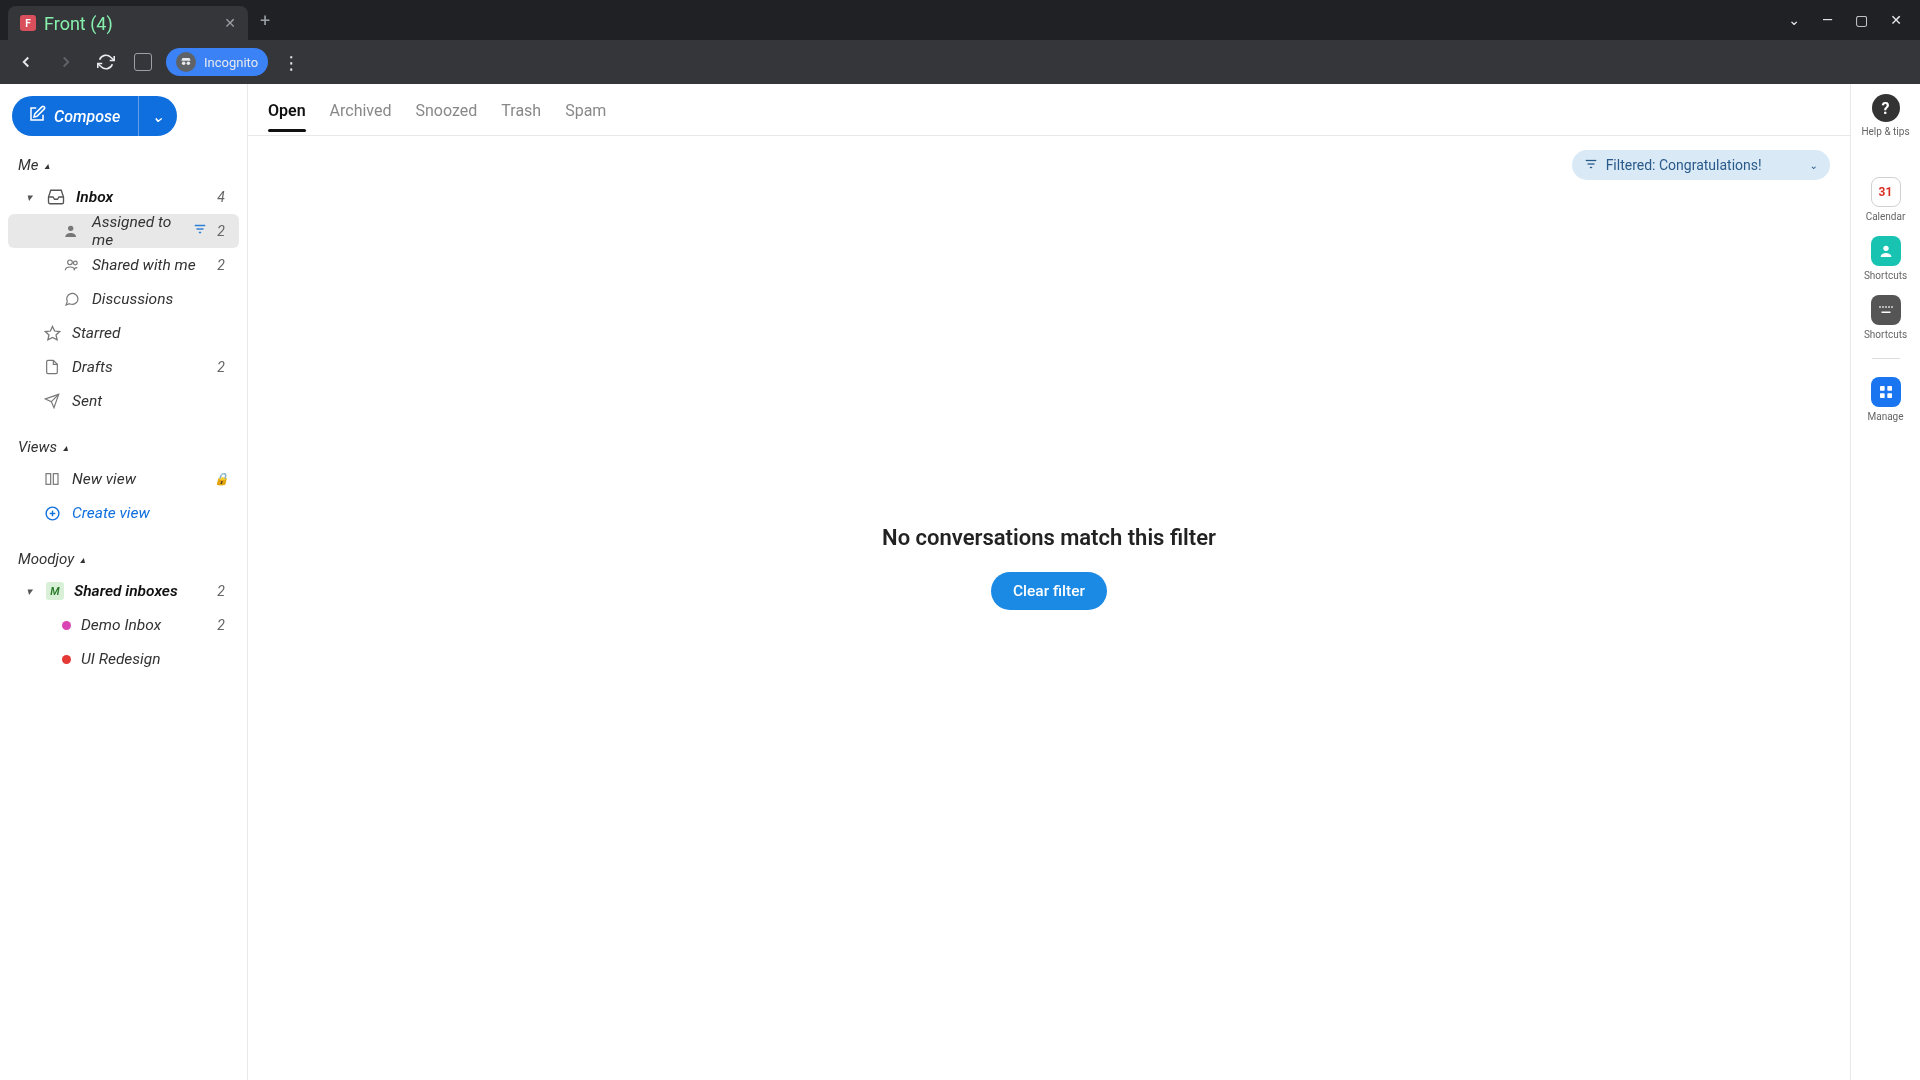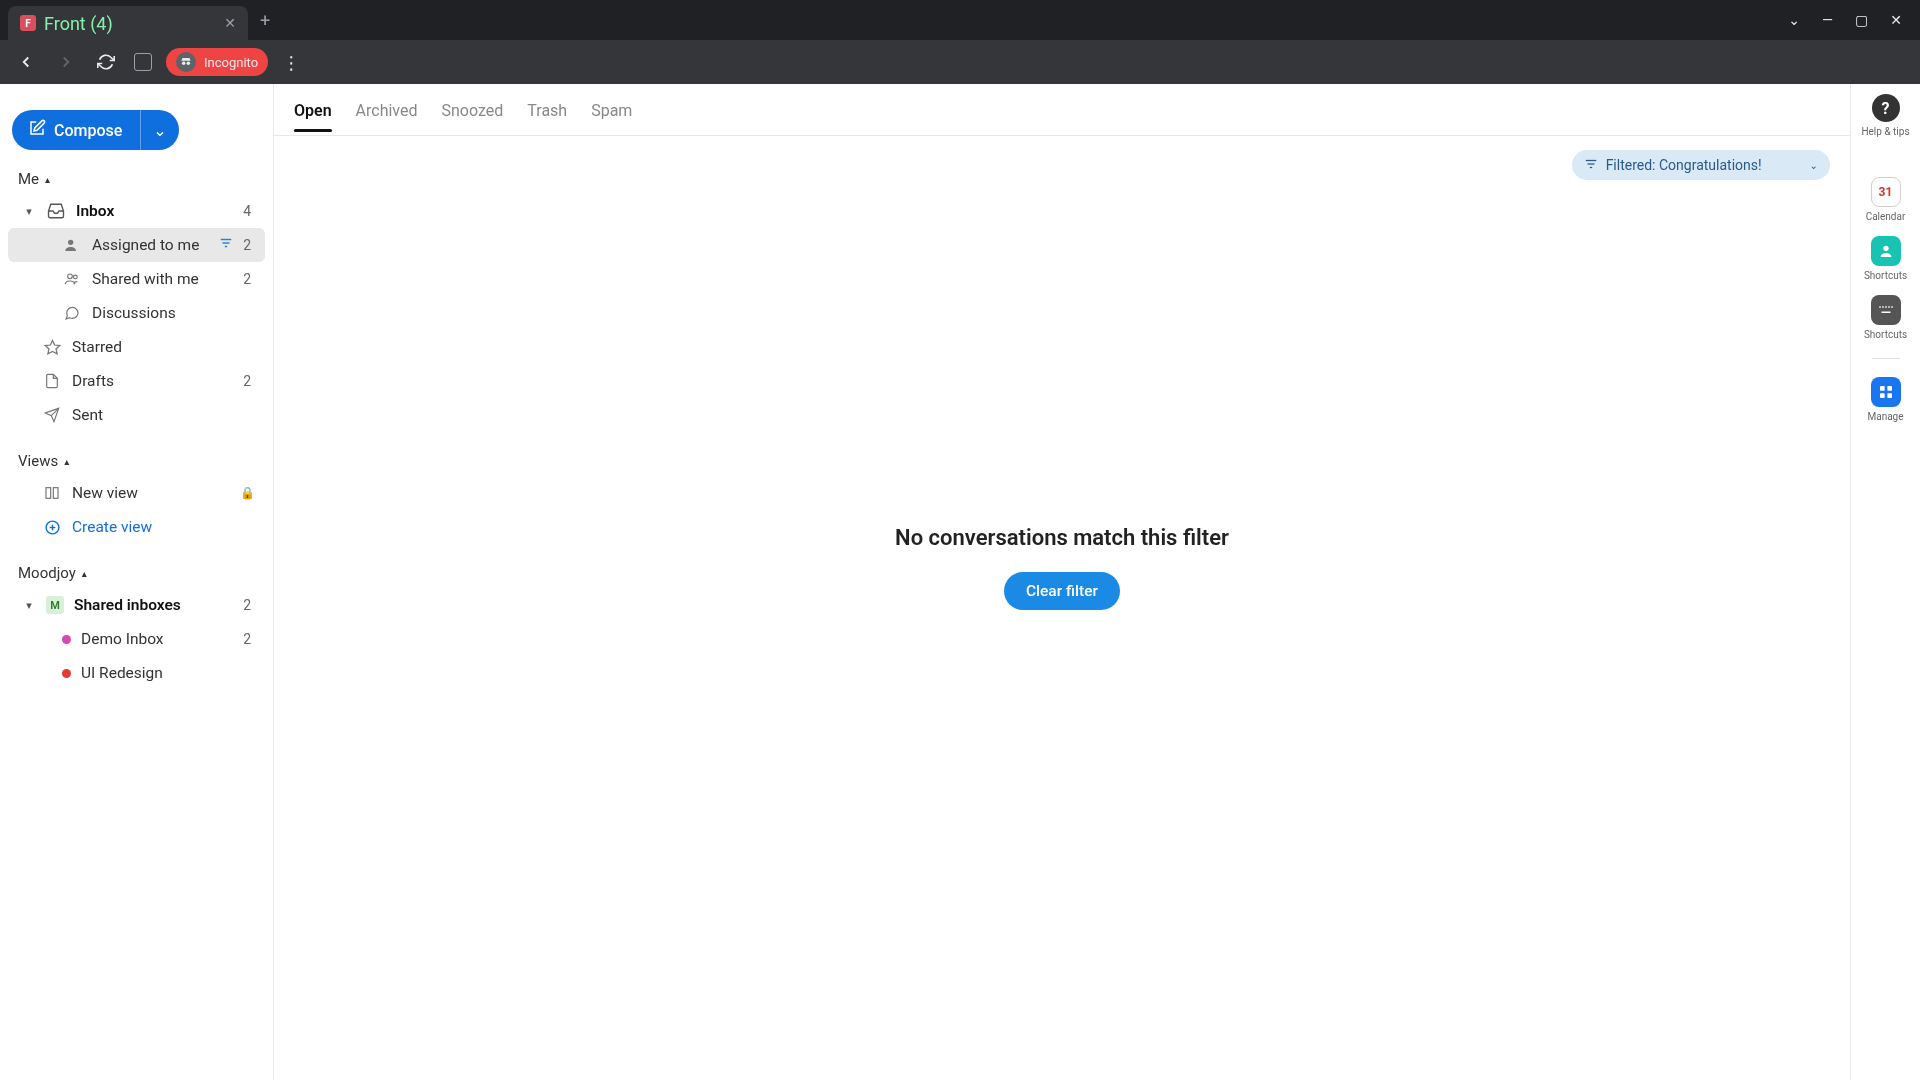--- a/index.html
+++ b/index.html
@@ -27,7 +27,7 @@
     .url .path { color:#9aa0a6; }
     .star { color:#9aa0a6; }
     .toolbar-right { display:flex; align-items:center; gap: 14px; color:#e8eaed; }
-    .incognito-badge { display:flex; align-items:center; gap:8px; background:#ef4444; padding:4px 10px; border-radius: 16px; font-size:13px;}
+    .incognito-badge { display:flex; align-items:center; gap:8px; background:#3b82f6; padding:4px 10px; border-radius: 16px; font-size:13px;}
     .incog-ico { width:20px; height:20px; background:#5f6368; border-radius:50%; display:flex; align-items:center; justify-content:center;}
     .menu-dots { font-size: 18px; cursor:pointer; letter-spacing:-1px;}
     .ext-ico { width:18px; height:18px; border:1px solid #9aa0a6; border-radius:3px;}

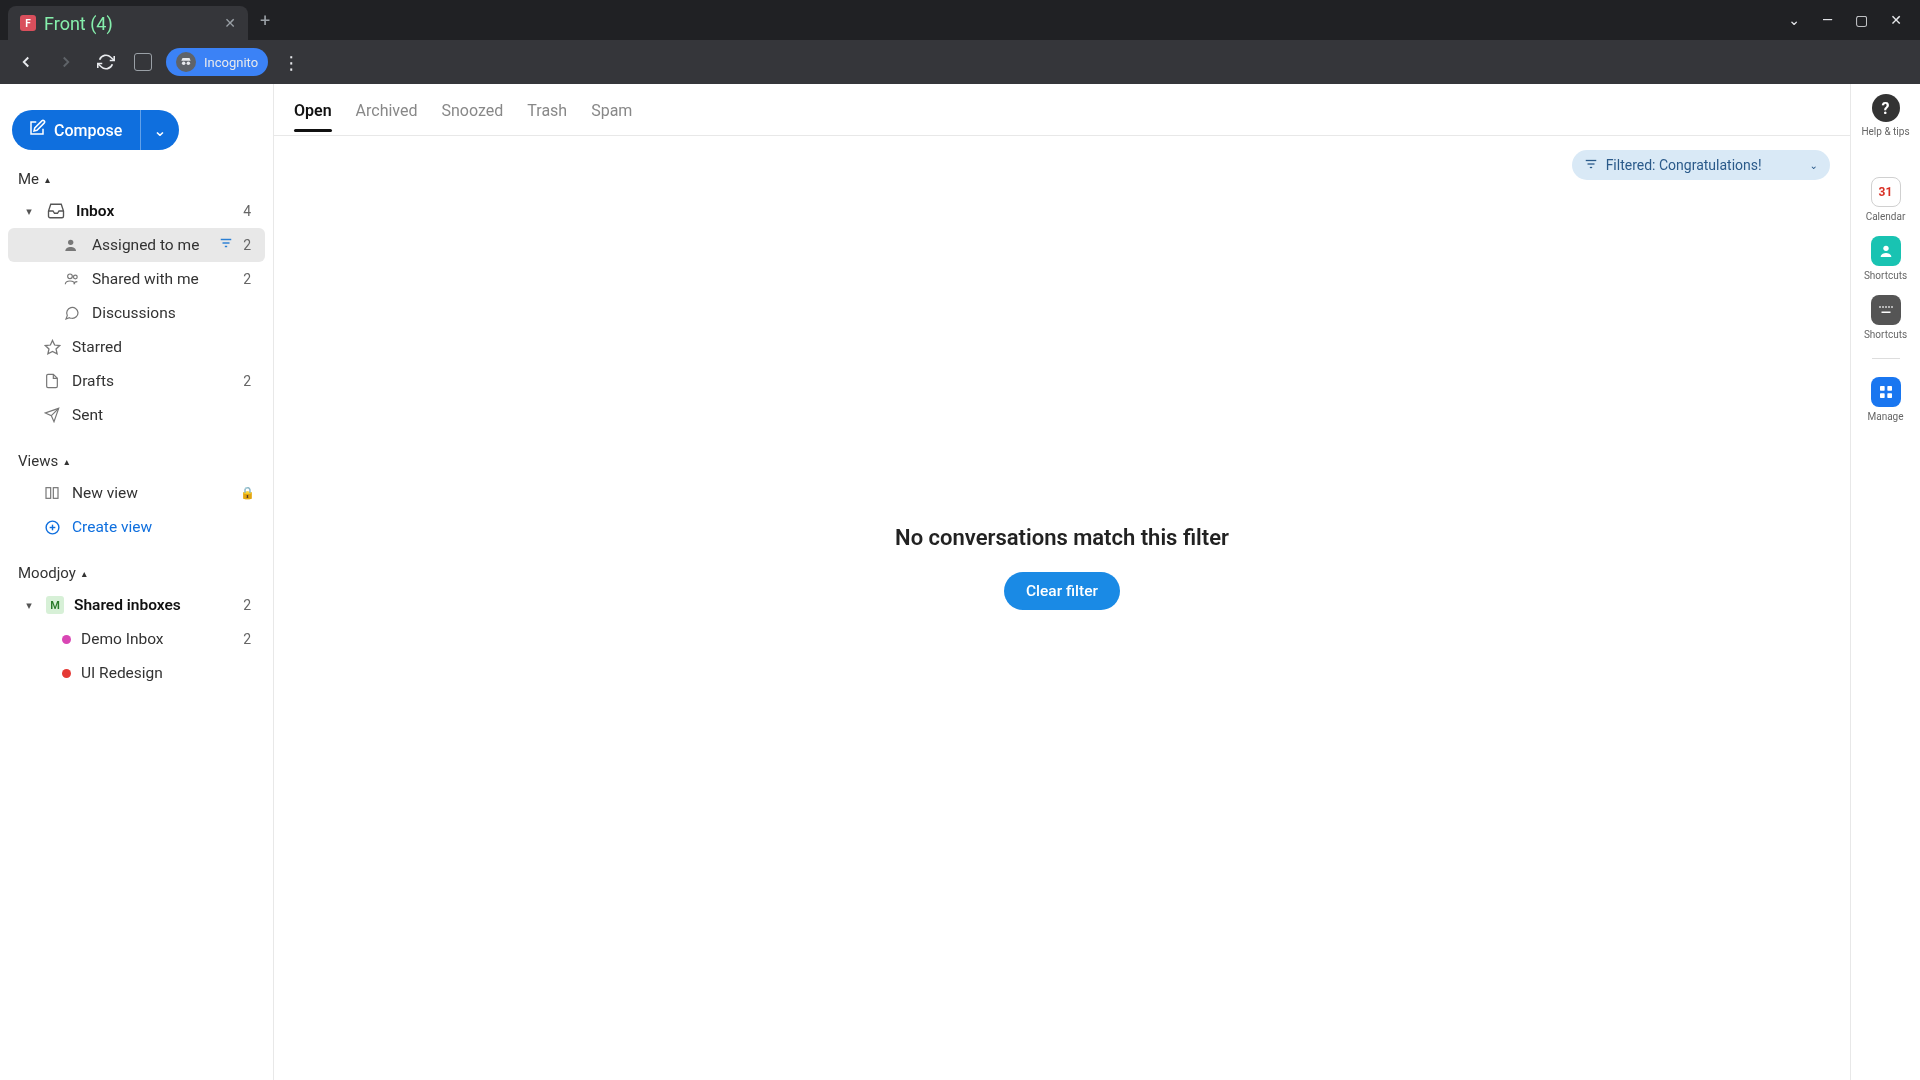--- a/index.html
+++ b/index.html
@@ -36,7 +36,7 @@
     .app { display:flex; height: calc(1080px - 84px); background:#fff; }
 
     
-    .sidebar { width: 274px; border-right: 1px solid #e8e8e8; padding: 24px 8px; display:flex; flex-direction:column; }
+    .sidebar { width: 248px; border-right: 1px solid #e8e8e8; padding: 10px 8px; display:flex; flex-direction:column;font-style:italic; }
     .compose-wrap { display:flex; padding: 2px 4px 14px; }
     .compose-btn { display:flex; align-items:center; background:#0f6fde; color:#fff; border-radius: 20px; height:40px; font-size:16px; font-weight:500; cursor:pointer; }
     .compose-main { display:flex; align-items:center; gap:8px; padding: 0 18px 0 16px; }

